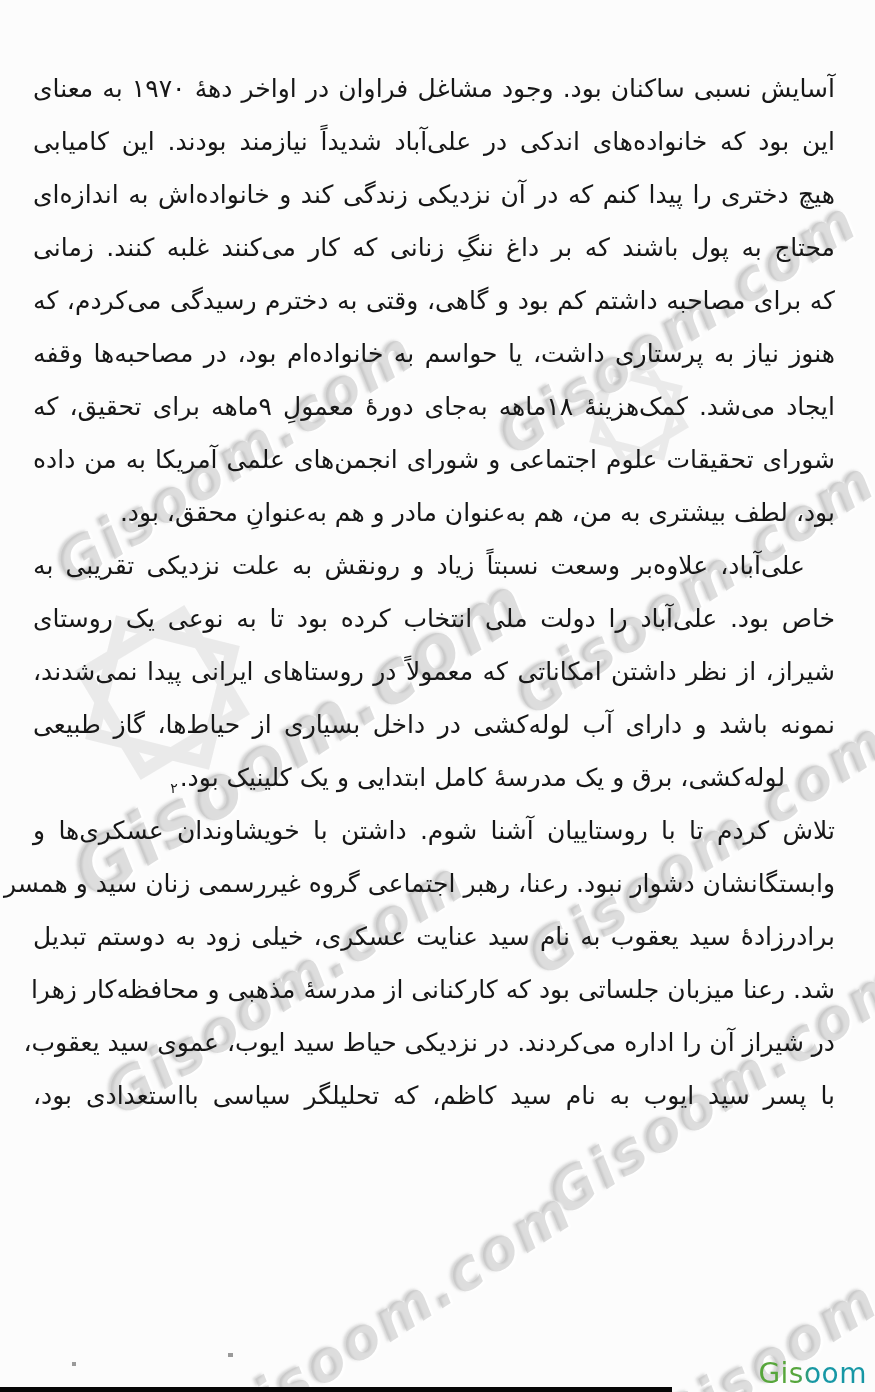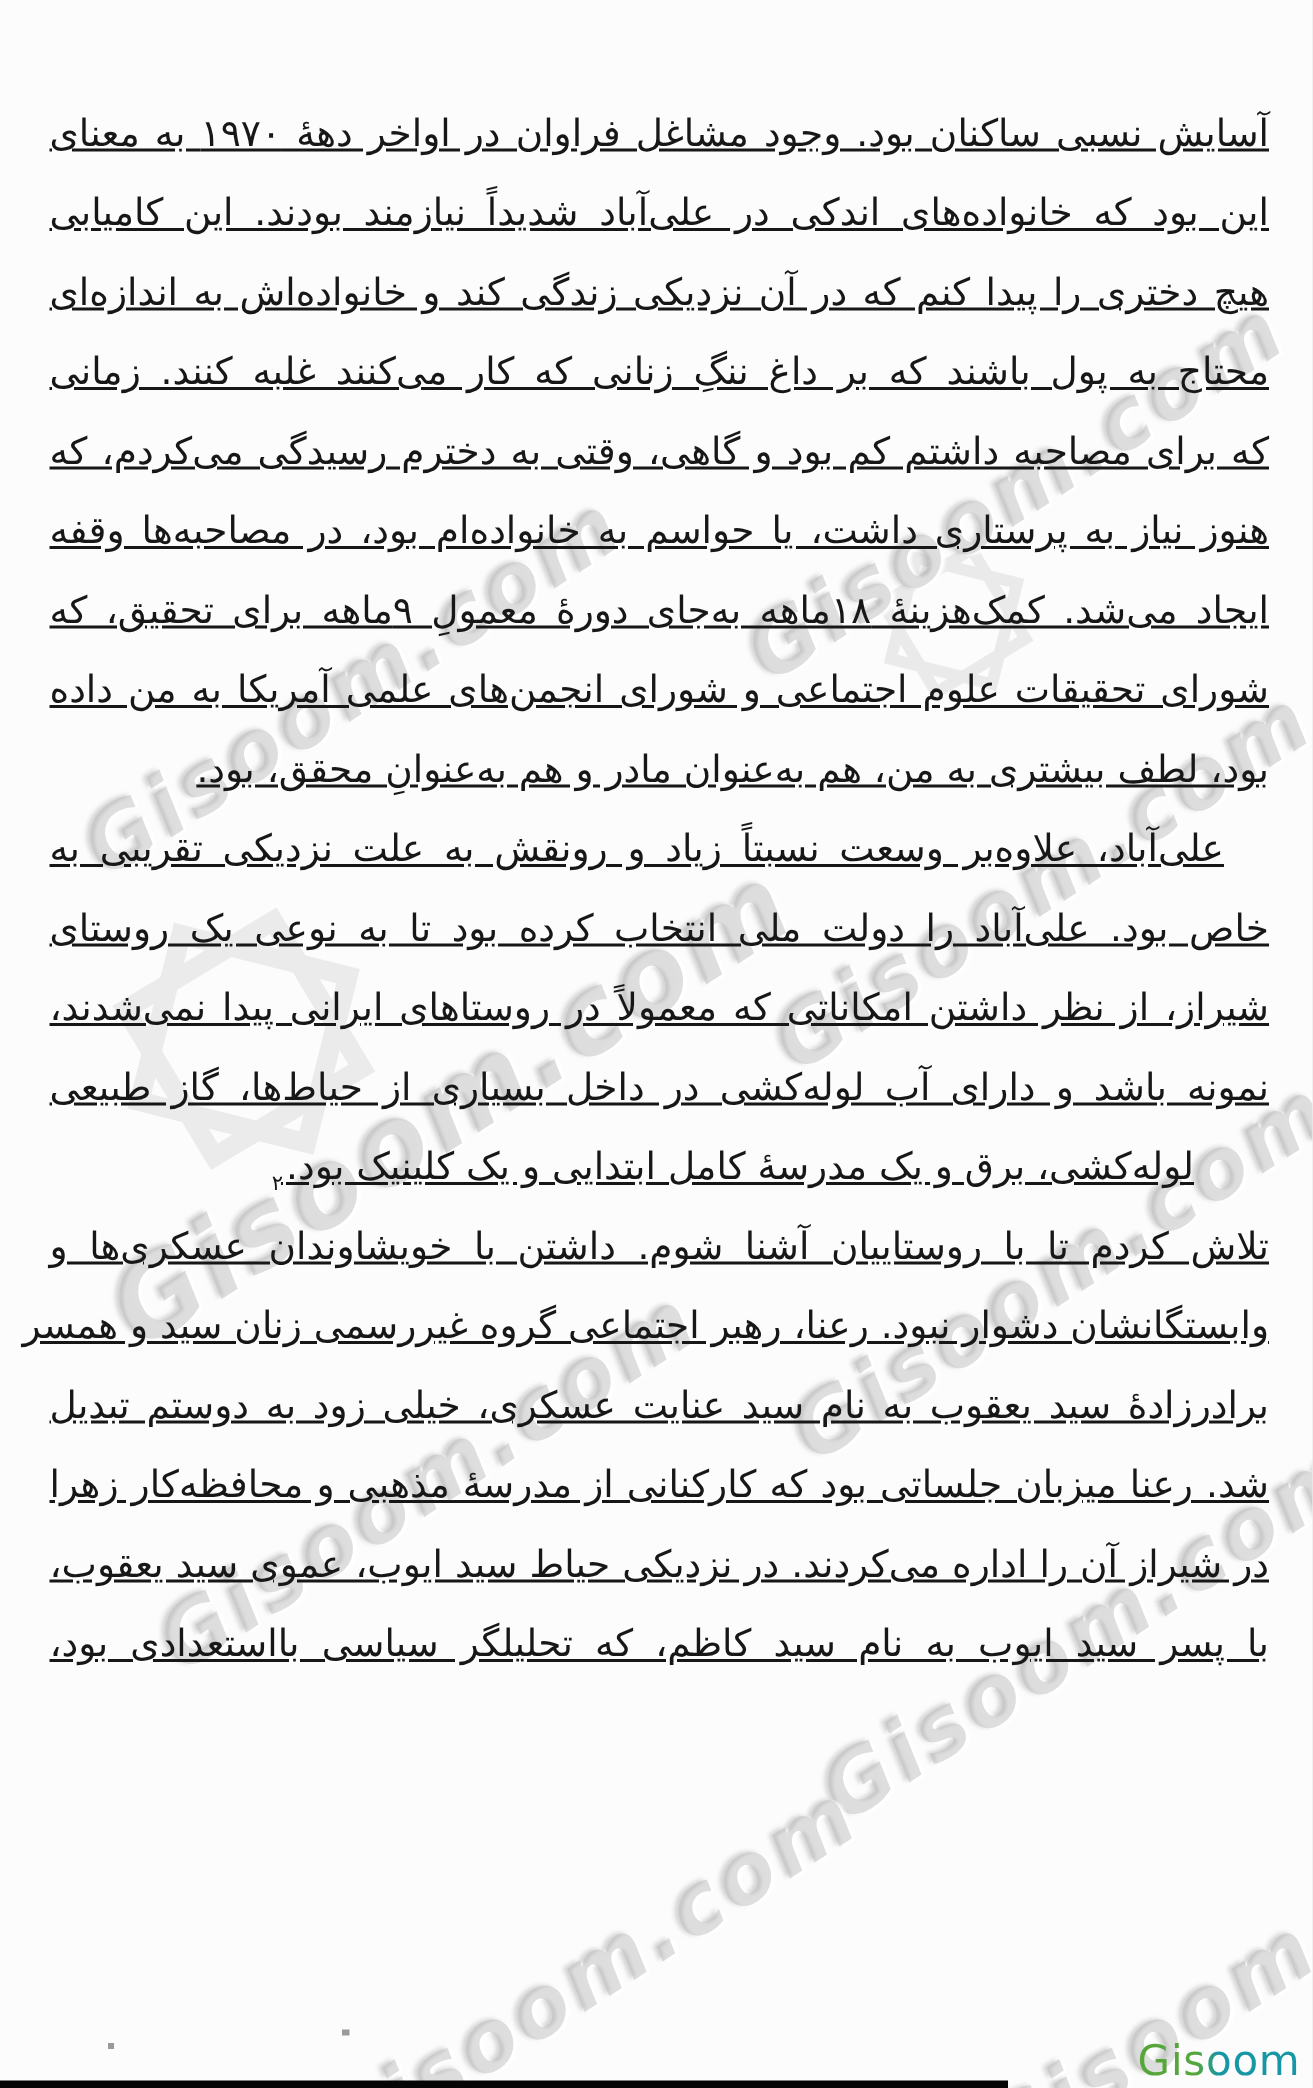--- a/index.html
+++ b/index.html
@@ -13,7 +13,7 @@
                transform:scaleY(1.25);color:#222;}
   .header .title{font-size:16px;}
   
-  .page-body{position:absolute;top:62px;right:29px;left:33px;direction:rtl;z-index:2;text-decoration:underline;}
+  .page-body{position:absolute;top:62px;right:40px;left:33px;direction:rtl;z-index:2;}
   .line{height:53px;line-height:53px;font-size:25px;text-align:justify;text-align-last:justify;
         white-space:nowrap;letter-spacing:0.2px;}
   .line.indent{padding-right:30px;}

